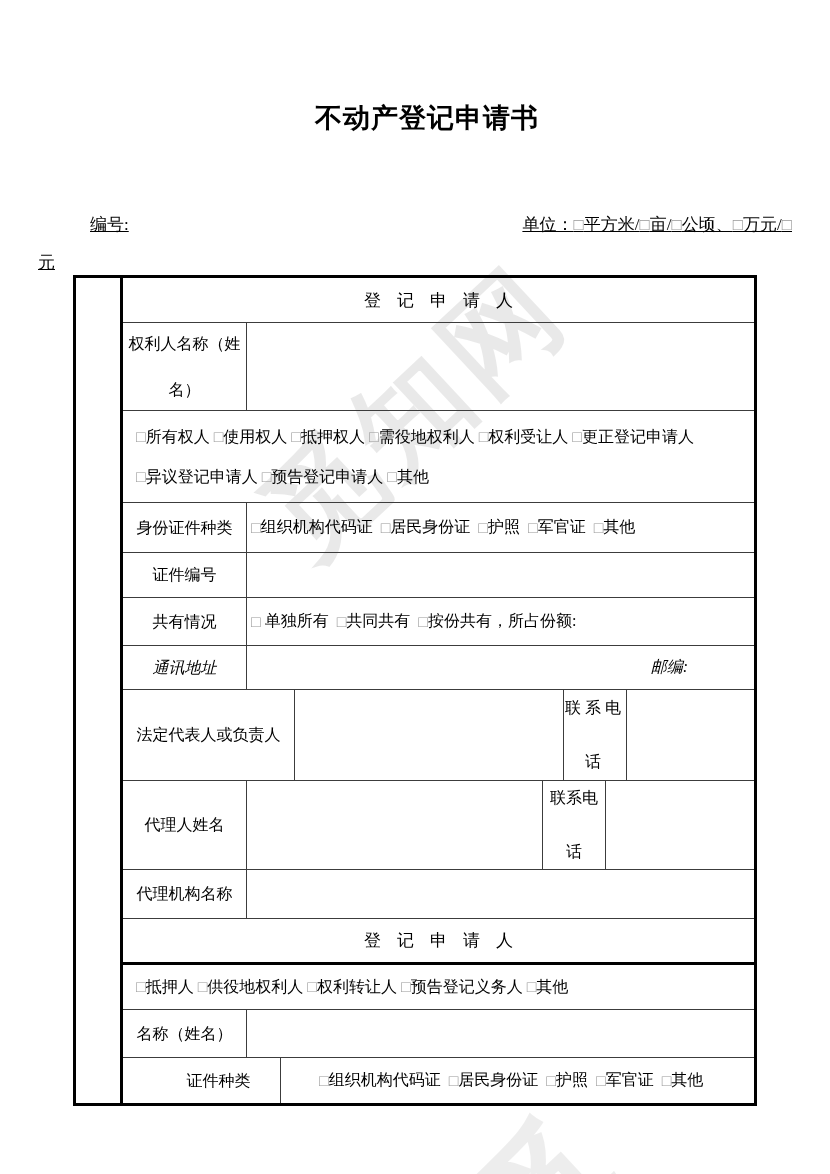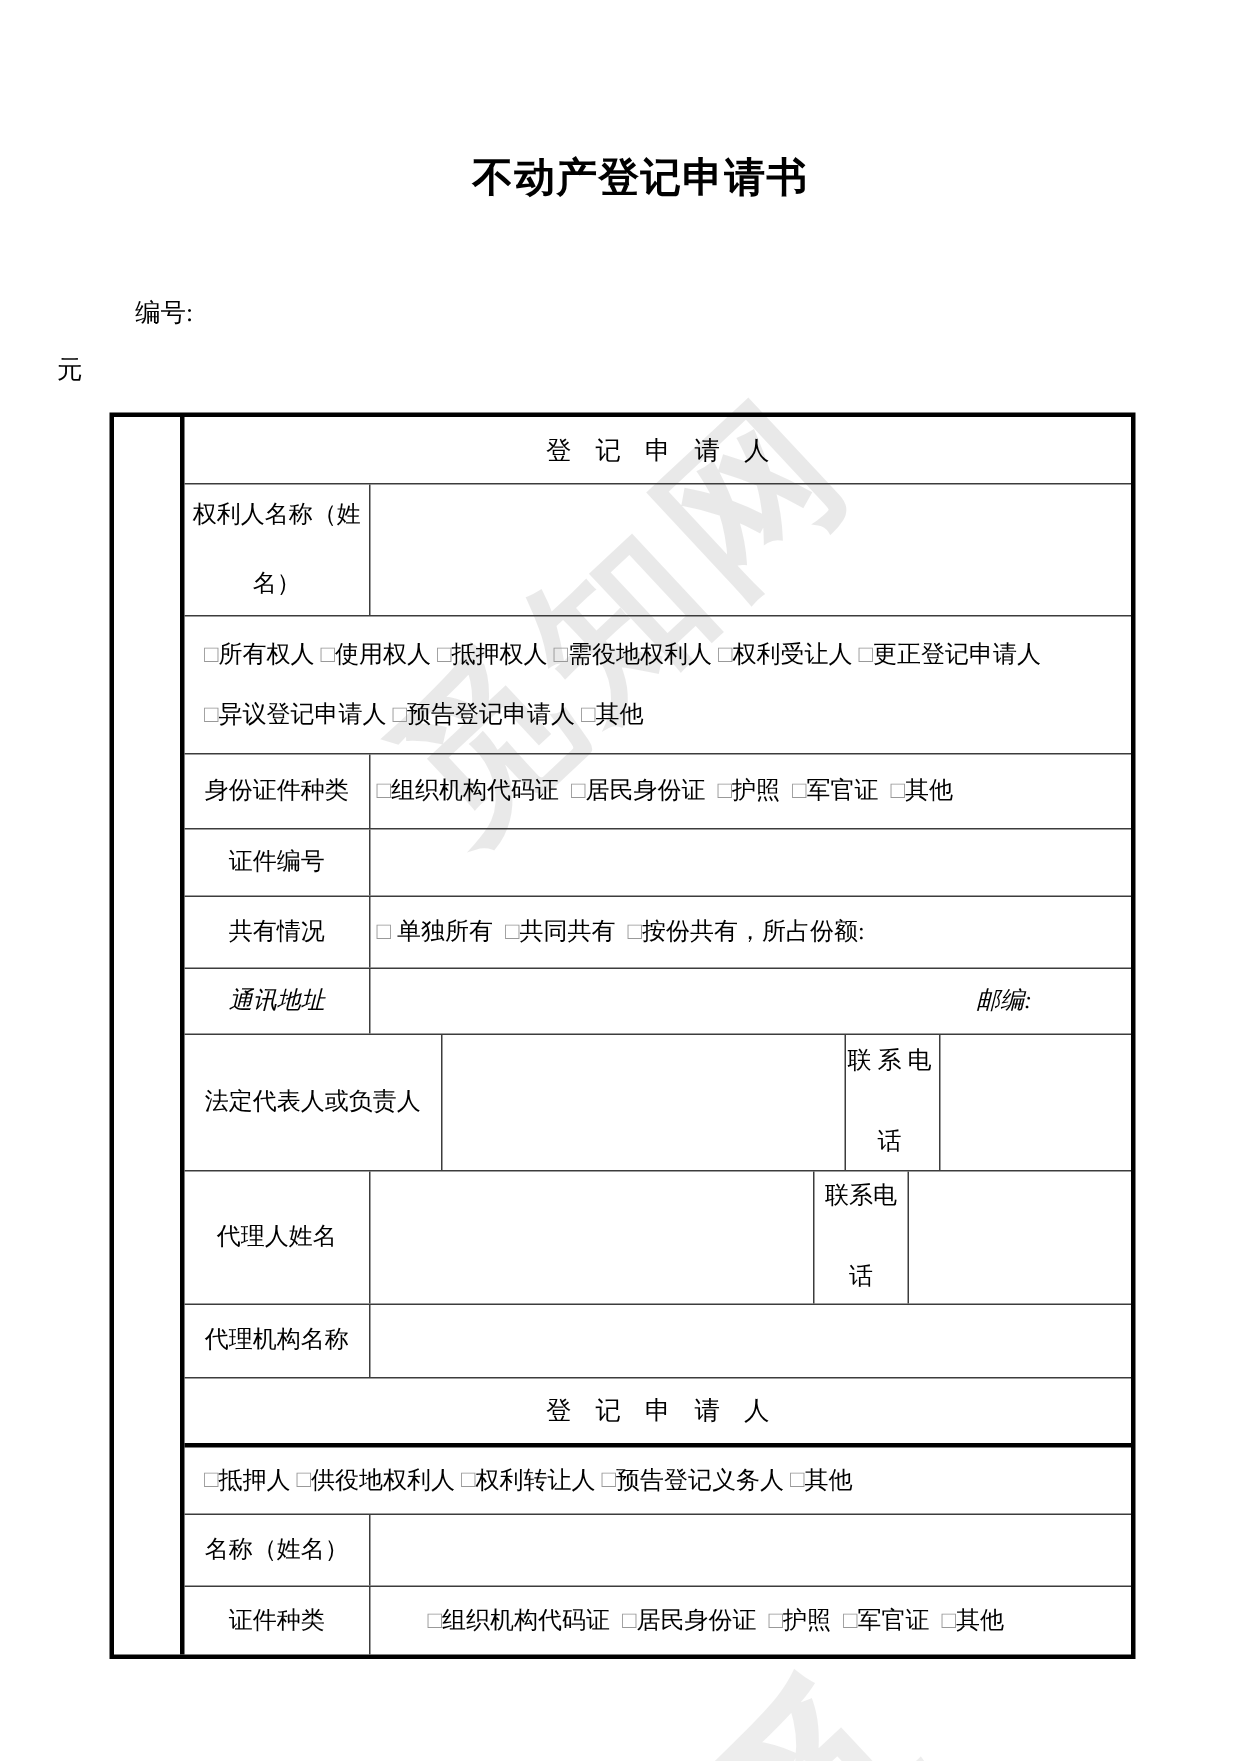--- a/index.html
+++ b/index.html
@@ -42,8 +42,8 @@
   }
   
   .meta{
-    position:absolute;left:38px;top:197px;width:754px;
-    font-size:17px;z-index:2;
+    position:absolute;left:38px;top:213px;width:754px;
+    font-size:17px;z-index:2;text-decoration:underline;
   }
   .meta-row{display:flex;justify-content:space-between;align-items:baseline;}
   .meta-no{margin-left:52px;}

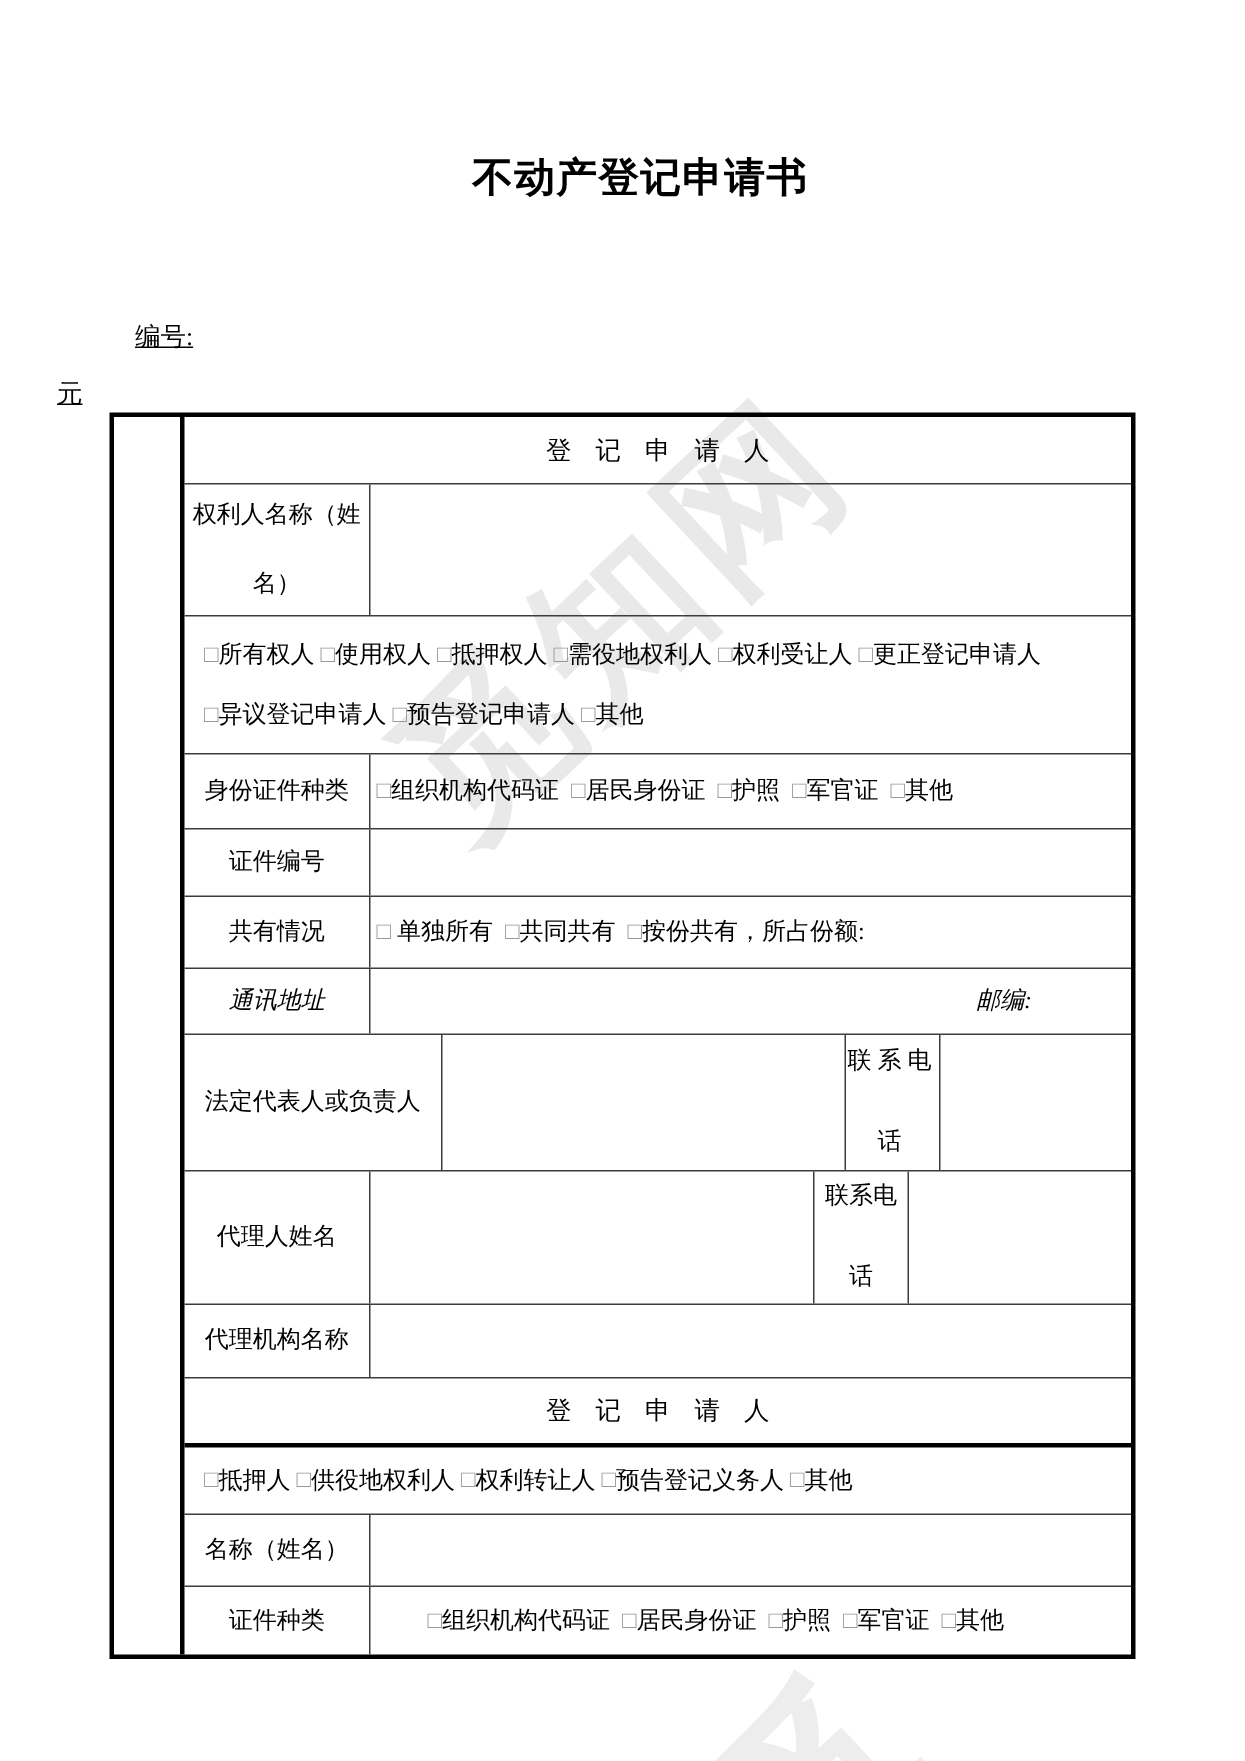--- a/index.html
+++ b/index.html
@@ -122,6 +122,7 @@
   <div class="meta">
     <div class="meta-row">
       <span class="meta-no">编号:</span>
+      <span class="meta-unit boxed">单位：<span class="cbx">□</span>平方米/<span class="cbx">□</span>亩/<span class="cbx">□</span>公顷、<span class="cbx">□</span>万元/<span class="cbx">□</span></span>
     </div>
     <div class="meta-wrap">元</div>
   </div>

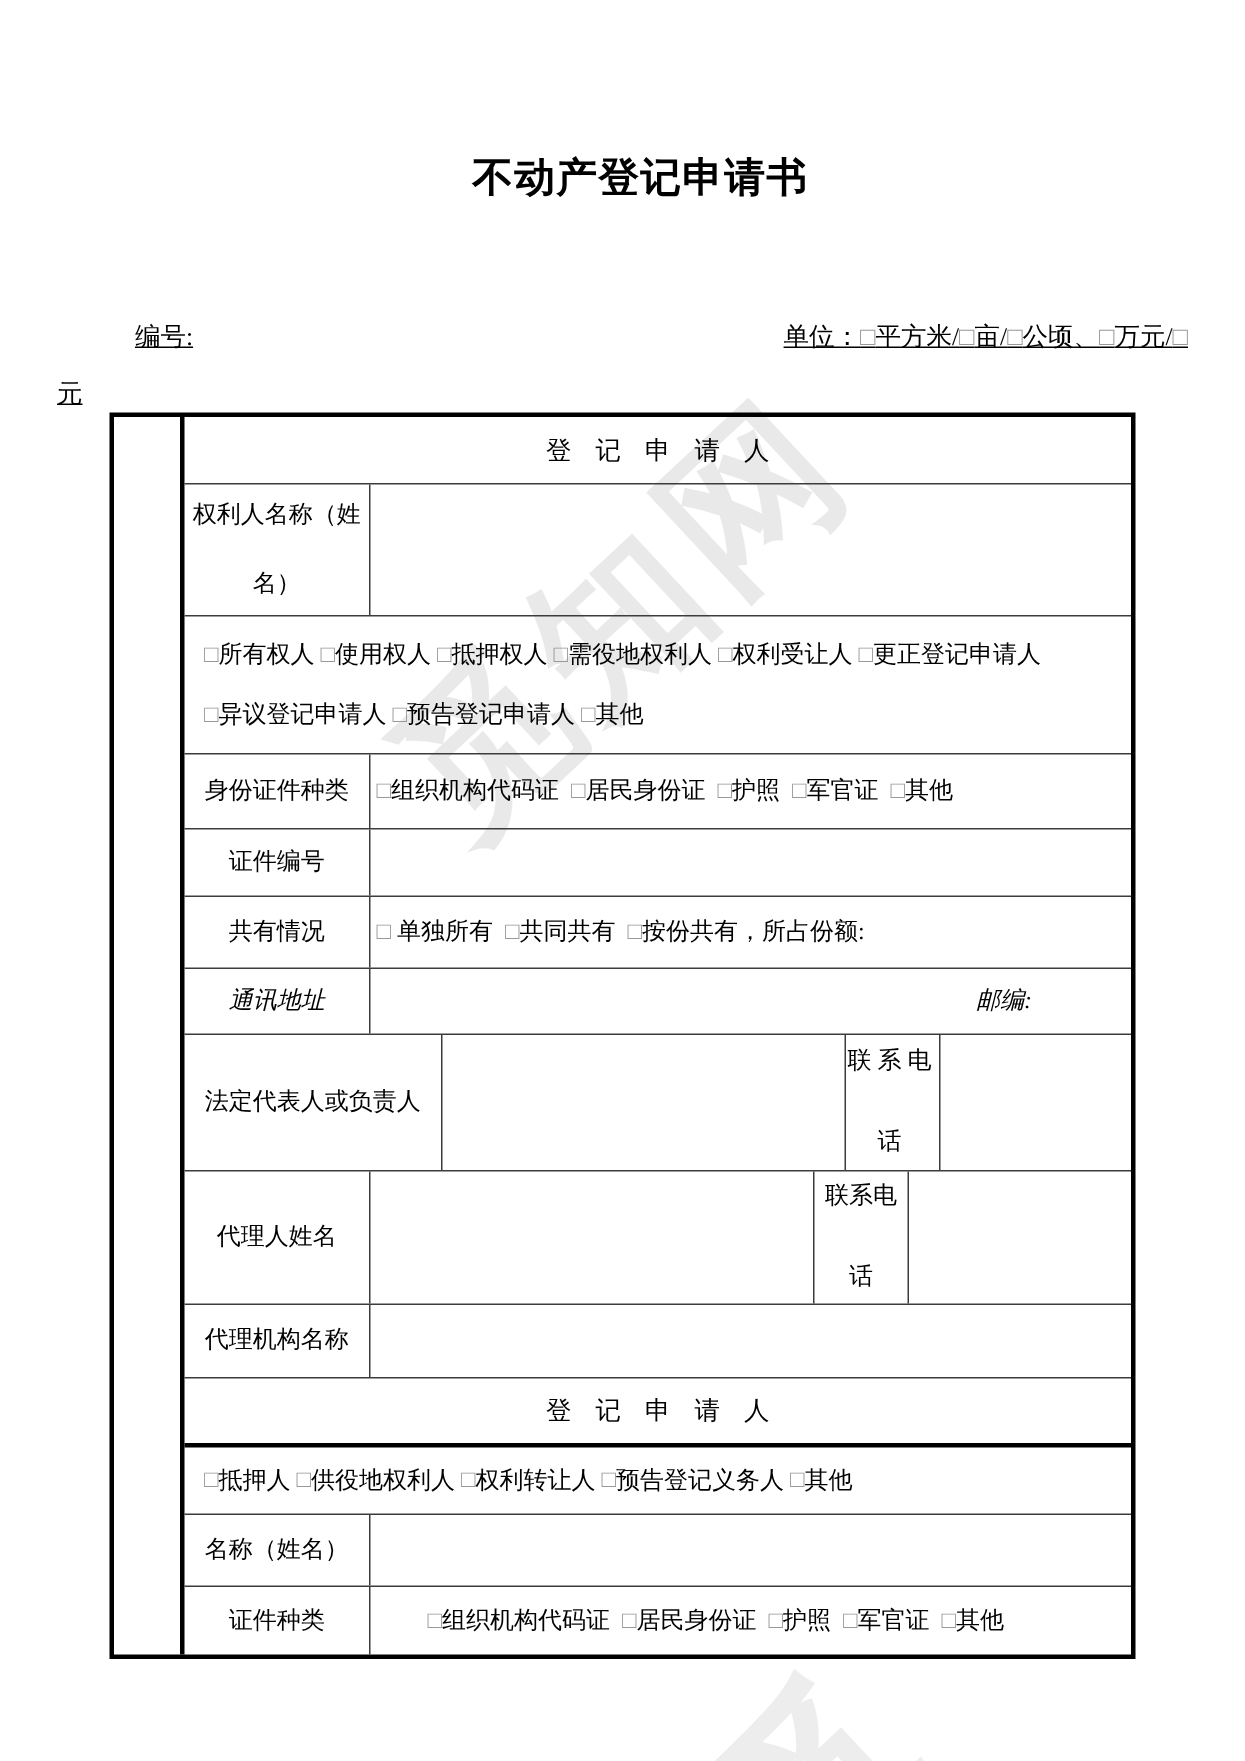--- a/index.html
+++ b/index.html
@@ -65,7 +65,7 @@
   }
   .main{flex:1;display:flex;flex-direction:column;}
   .row{display:flex;box-sizing:border-box;border-bottom:1px solid #3c3c3c;}
-  .row.last{border-bottom:none;}
+  .row.last{border-bottom:none;padding-left:34px;}
   .row.thickb{border-bottom:3px solid #000;}
   .cell{
     box-sizing:border-box;

